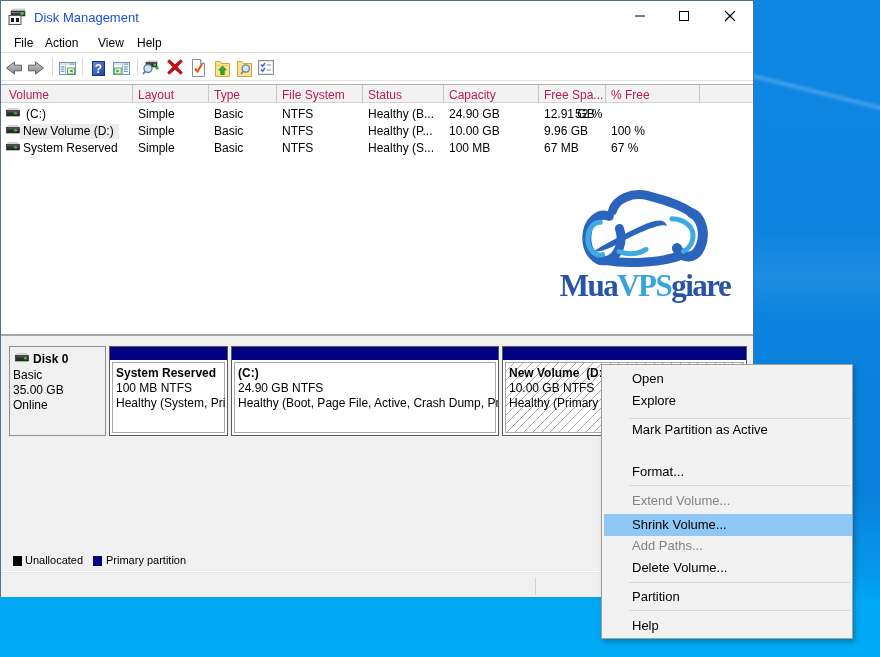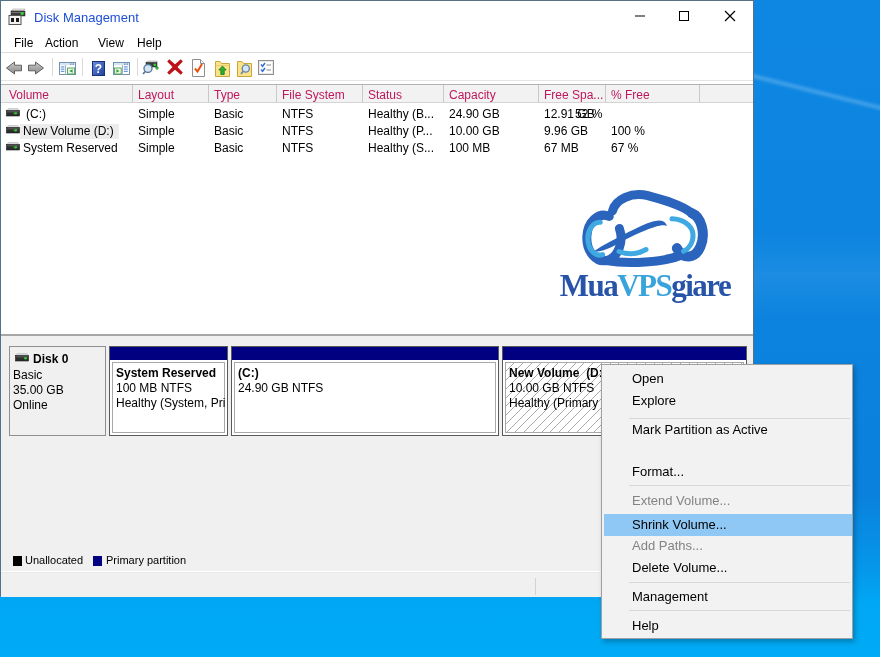--- a/index.html
+++ b/index.html
@@ -290,6 +290,7 @@
   <div class="pnavy"></div>
   <b class="ptxt" style="top:19px">(C:)</b>
   <span class="ptxt" style="top:34px">24.90 GB NTFS</span>
+  <span class="ptxt" style="top:49px">Healthy (Boot, Page File, Active, Crash Dump, Pr</span>
   <div class="pin"></div>
 </div>
 <div class="pbox" id="pbox3" style="left:502px;width:245px">

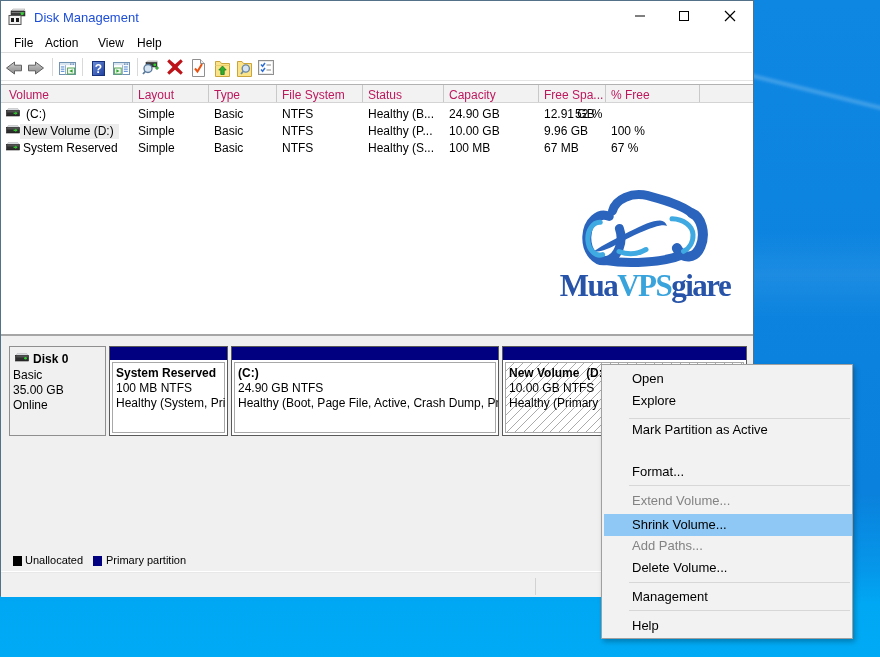--- a/index.html
+++ b/index.html
@@ -324,7 +324,7 @@
   <div class="mi dis" style="top:173px">Add Paths...</div>
   <div class="mi" style="top:195px">Delete Volume...</div>
   <div class="msep" style="top:217px"></div>
-  <div class="mi" style="top:224px">Management</div>
+  <div class="mi" style="top:224px">Partition</div>
   <div class="msep" style="top:245px"></div>
   <div class="mi" style="top:253px">Help</div>
 </div>

